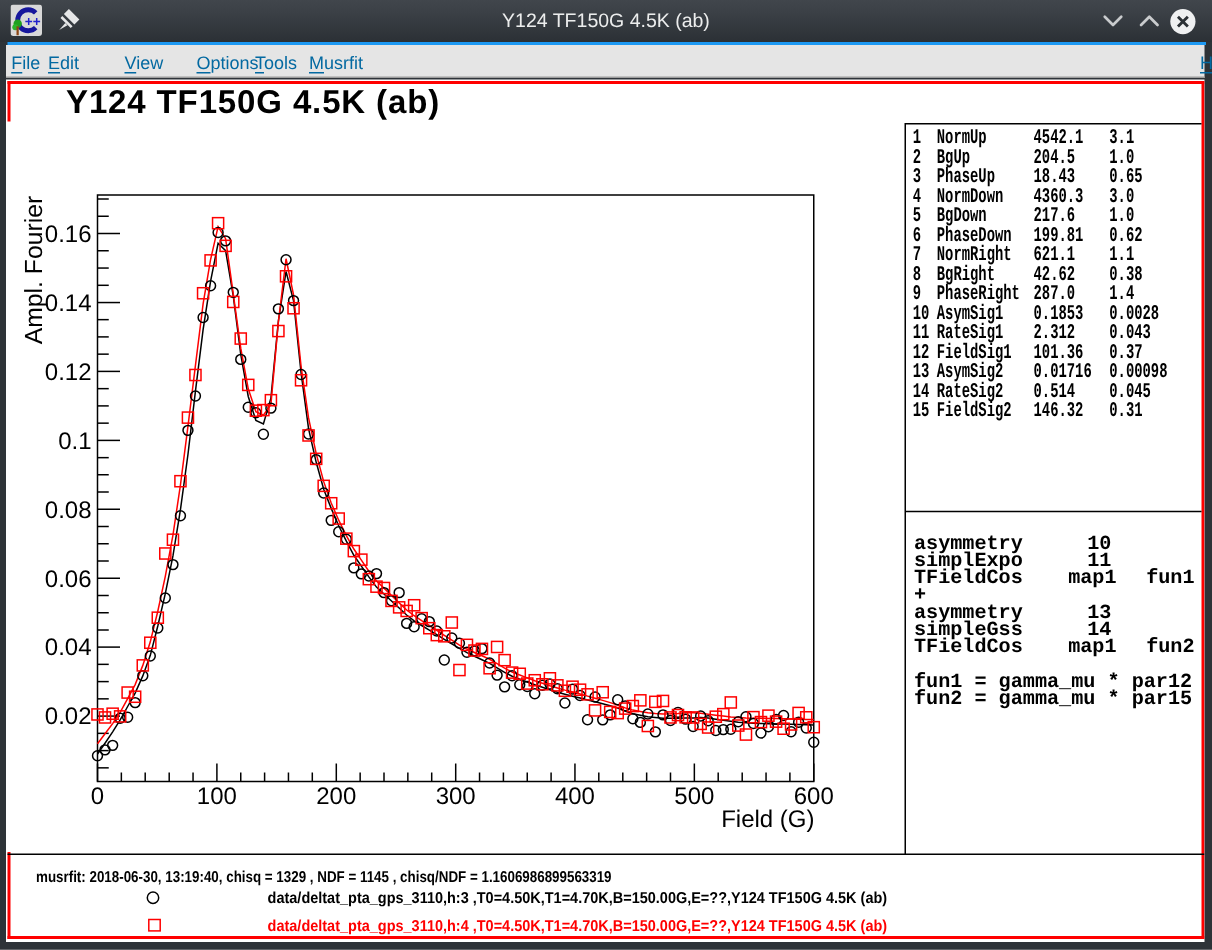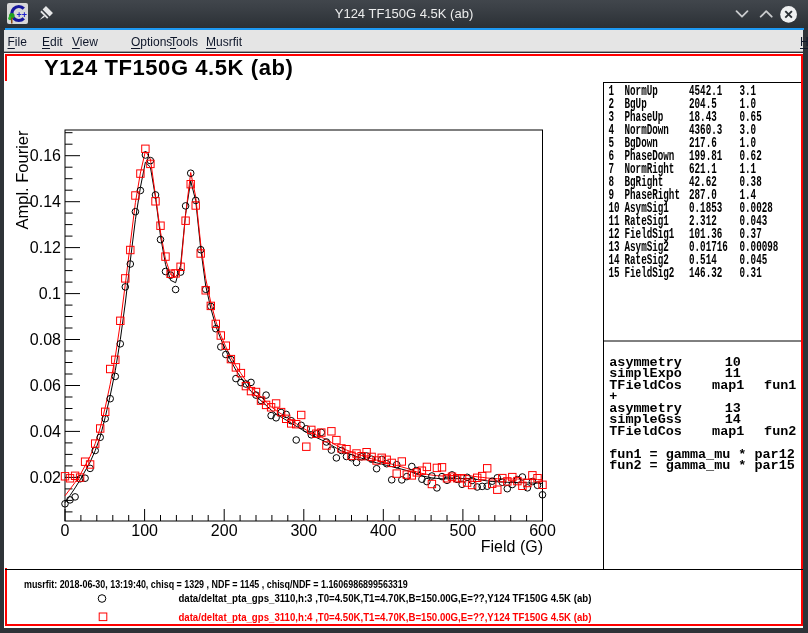--- a/index.html
+++ b/index.html
@@ -11,7 +11,7 @@
   .accent { position:absolute; left:5px; top:28px; width:799px; height:2px; background:#1d99f3; }
   .menubar { position:absolute; left:4px; top:30px; width:799px; height:22px; background:#e5e5e5;
     border-bottom:1px solid #9d9d9d;
-    font-family:"Liberation Sans", sans-serif; font-size:12px; color:#0f172a; }
+    font-family:"Liberation Sans", sans-serif; font-size:12px; color:#0369a1; }
   .menubar span { position:absolute; top:4.5px; }
   .menubar u { text-decoration:underline; text-underline-offset:2px; }
   .canvas { position:absolute; left:4px; top:53px; width:799px; height:575px; background:#fff; }

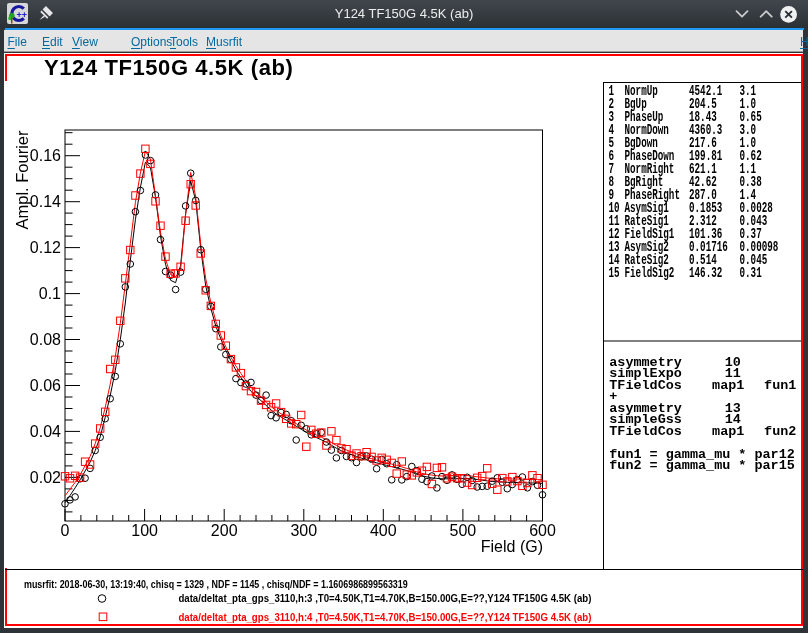--- a/index.html
+++ b/index.html
@@ -48,7 +48,7 @@
 <div class="accent"></div>
 <div class="menubar">
   <span style="left:3.5px"><u>F</u>ile</span>
-  <span style="left:38px"><u>E</u>dit</span>
+  <span style="left:28px"><u>E</u>dit</span>
   <span style="left:68px"><u>V</u>iew</span>
   <span style="left:127px"><u>O</u>ptions</span>
   <span style="left:166px"><u>T</u>ools</span>

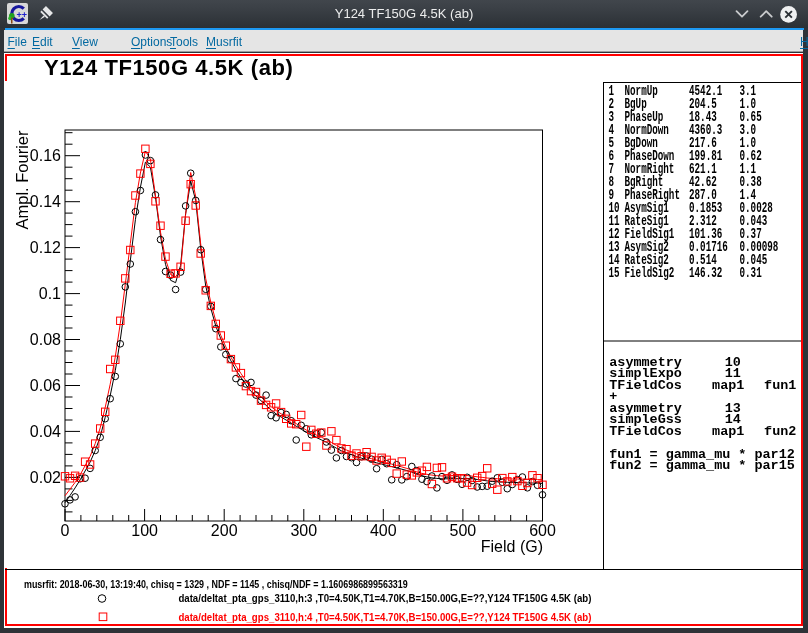--- a/index.html
+++ b/index.html
@@ -49,7 +49,7 @@
 <div class="menubar">
   <span style="left:3.5px"><u>F</u>ile</span>
   <span style="left:28px"><u>E</u>dit</span>
-  <span style="left:68px"><u>V</u>iew</span>
+  <span style="left:79px"><u>V</u>iew</span>
   <span style="left:127px"><u>O</u>ptions</span>
   <span style="left:166px"><u>T</u>ools</span>
   <span style="left:202px"><u>M</u>usrfit</span>

